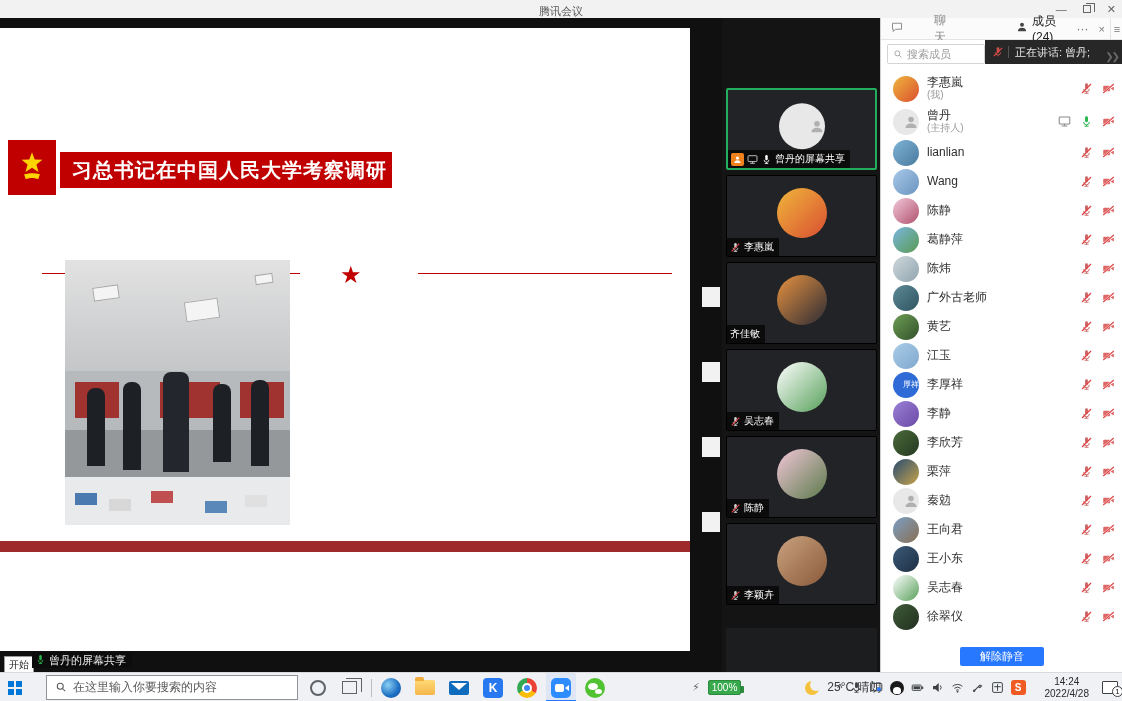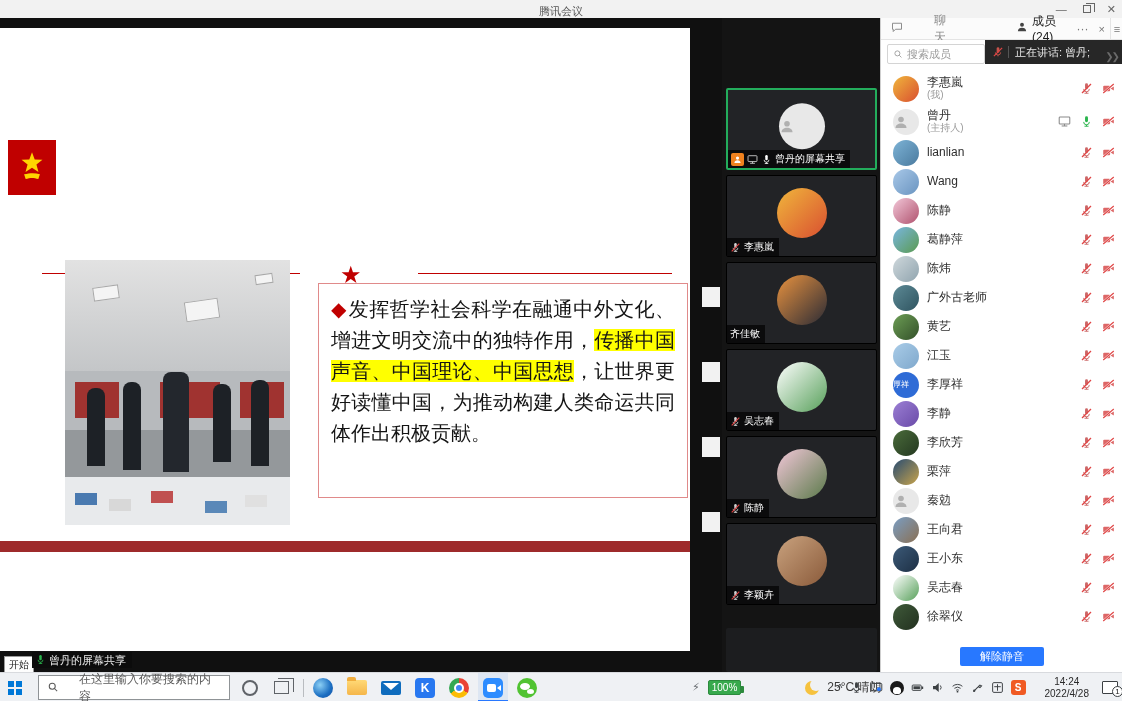--- a/index.html
+++ b/index.html
@@ -200,6 +200,7 @@
             <path d="M7 16c4-1 7-1 10 0l-1 3c-3-1-5-1-8 0z" fill="#ffd400"></path>
           </svg>
       </div>
+      <div class="slide-title">习总书记在中国人民大学考察调研</div>
       <div class="star-row">
         <span class="line l1"></span>
         <span class="star">★</span>

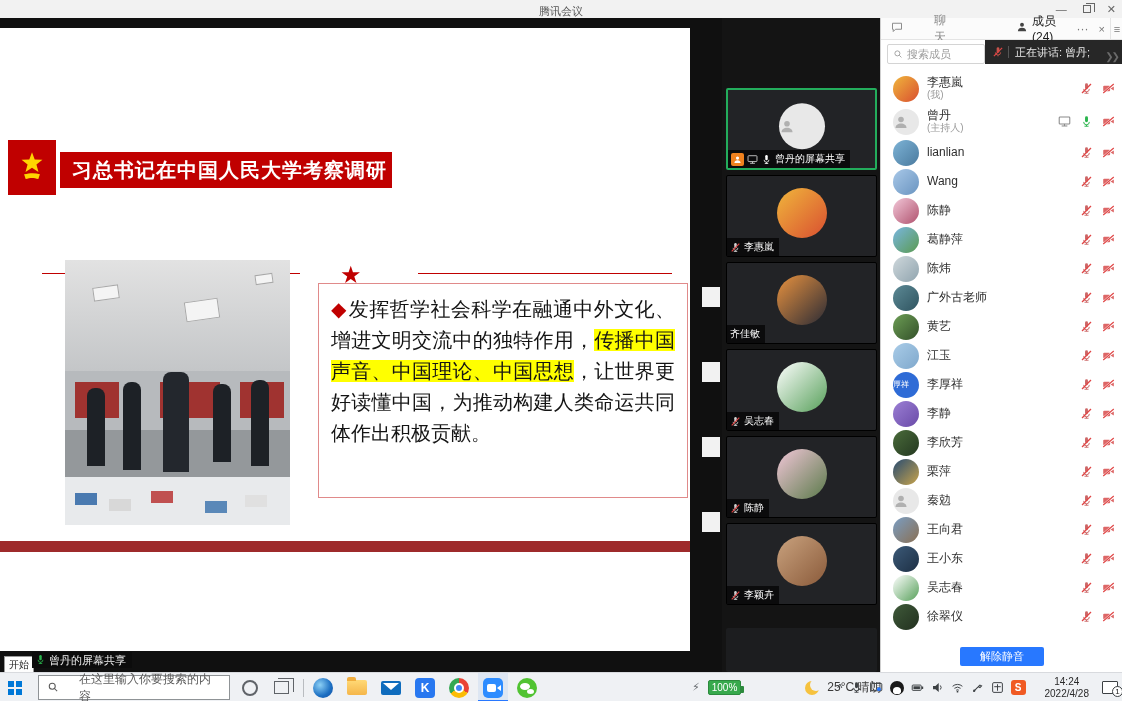--- a/index.html
+++ b/index.html
@@ -227,9 +227,6 @@
         <div class="books" style="left:86px;bottom:22px;background:#c05050;"></div>
         <div class="books" style="left:140px;bottom:12px;background:#5a88b8;"></div>
         <div class="books" style="left:180px;bottom:18px;background:#e0e0e0;"></div>
-      </div>
-      <div class="textbox">
-        <span class="bullet">◆</span><span>发挥哲学社会科学在融通中外文化、增进文明交流中的独特作用，</span><mark>传播中国声音、中国理论、中国思想</mark><span>，让世界更好读懂中国，为推动构建人类命运共同体作出积极贡献。</span>
       </div>
       <div class="maroon-bar"></div>
     </div>

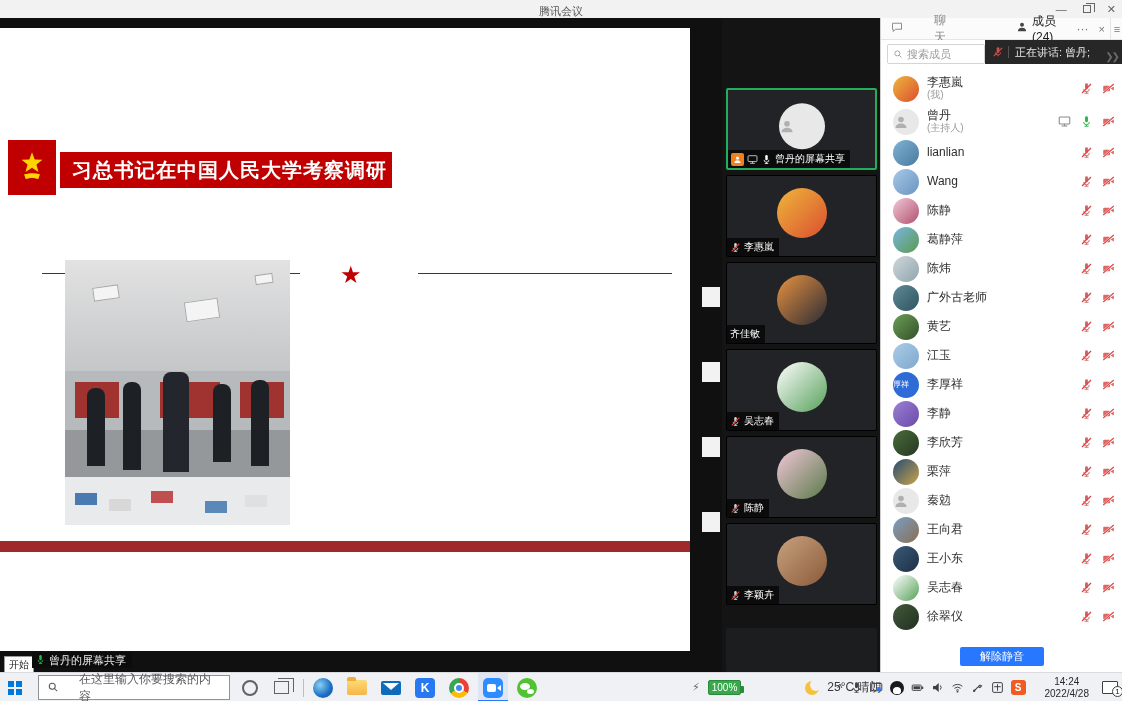--- a/index.html
+++ b/index.html
@@ -103,7 +103,7 @@
   .mrow { display:flex; align-items:center; height:29px; padding:0 8px 0 12px; }
   .mrow.tall { height:33px; }
   .avatar { flex:0 0 auto; width:26px; height:26px; border-radius:50%; overflow:hidden; display:flex;
-            align-items:center; justify-content:flex-start; }
+            align-items:center; justify-content:flex-end; }
   .avatar.default { background:#e8e8e8; }
   .avatar.default svg { width:16px; height:16px; }
   .avatar .atxt { color:#fff; font-size:8px; line-height:1; text-align:center; }

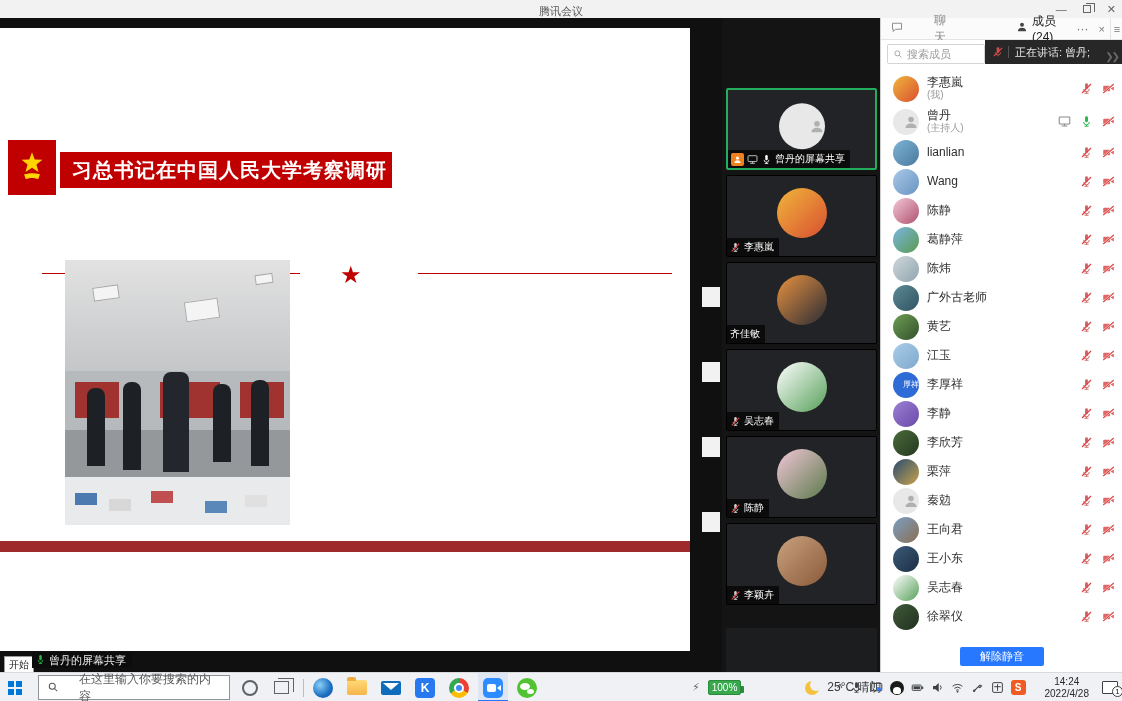--- a/index.html
+++ b/index.html
@@ -127,8 +127,8 @@
   .winlogo i { position:absolute; width:6px; height:6px; background:#0078d7; }
   .winlogo i:nth-child(1){left:0;top:0} .winlogo i:nth-child(2){right:0;top:0}
   .winlogo i:nth-child(3){left:0;bottom:0} .winlogo i:nth-child(4){right:0;bottom:0}
-  .tb-search { width:192px; height:25px; background:#fff; border:1px solid #8f9396; display:flex; align-items:center;
-               gap:20px; padding:0 8px; margin-left:8px; }
+  .tb-search { width:252px; height:25px; background:#fff; border:1px solid #8f9396; display:flex; align-items:center;
+               gap:6px; padding:0 8px; margin-left:16px; }
   .tb-search svg { width:12px; height:12px; }
   .tb-search .ph { font-size:12px; color:#5a5a5a; }
   .cortana { width:16px; height:16px; border:2px solid #5f6368; border-radius:50%; margin-left:12px; }

